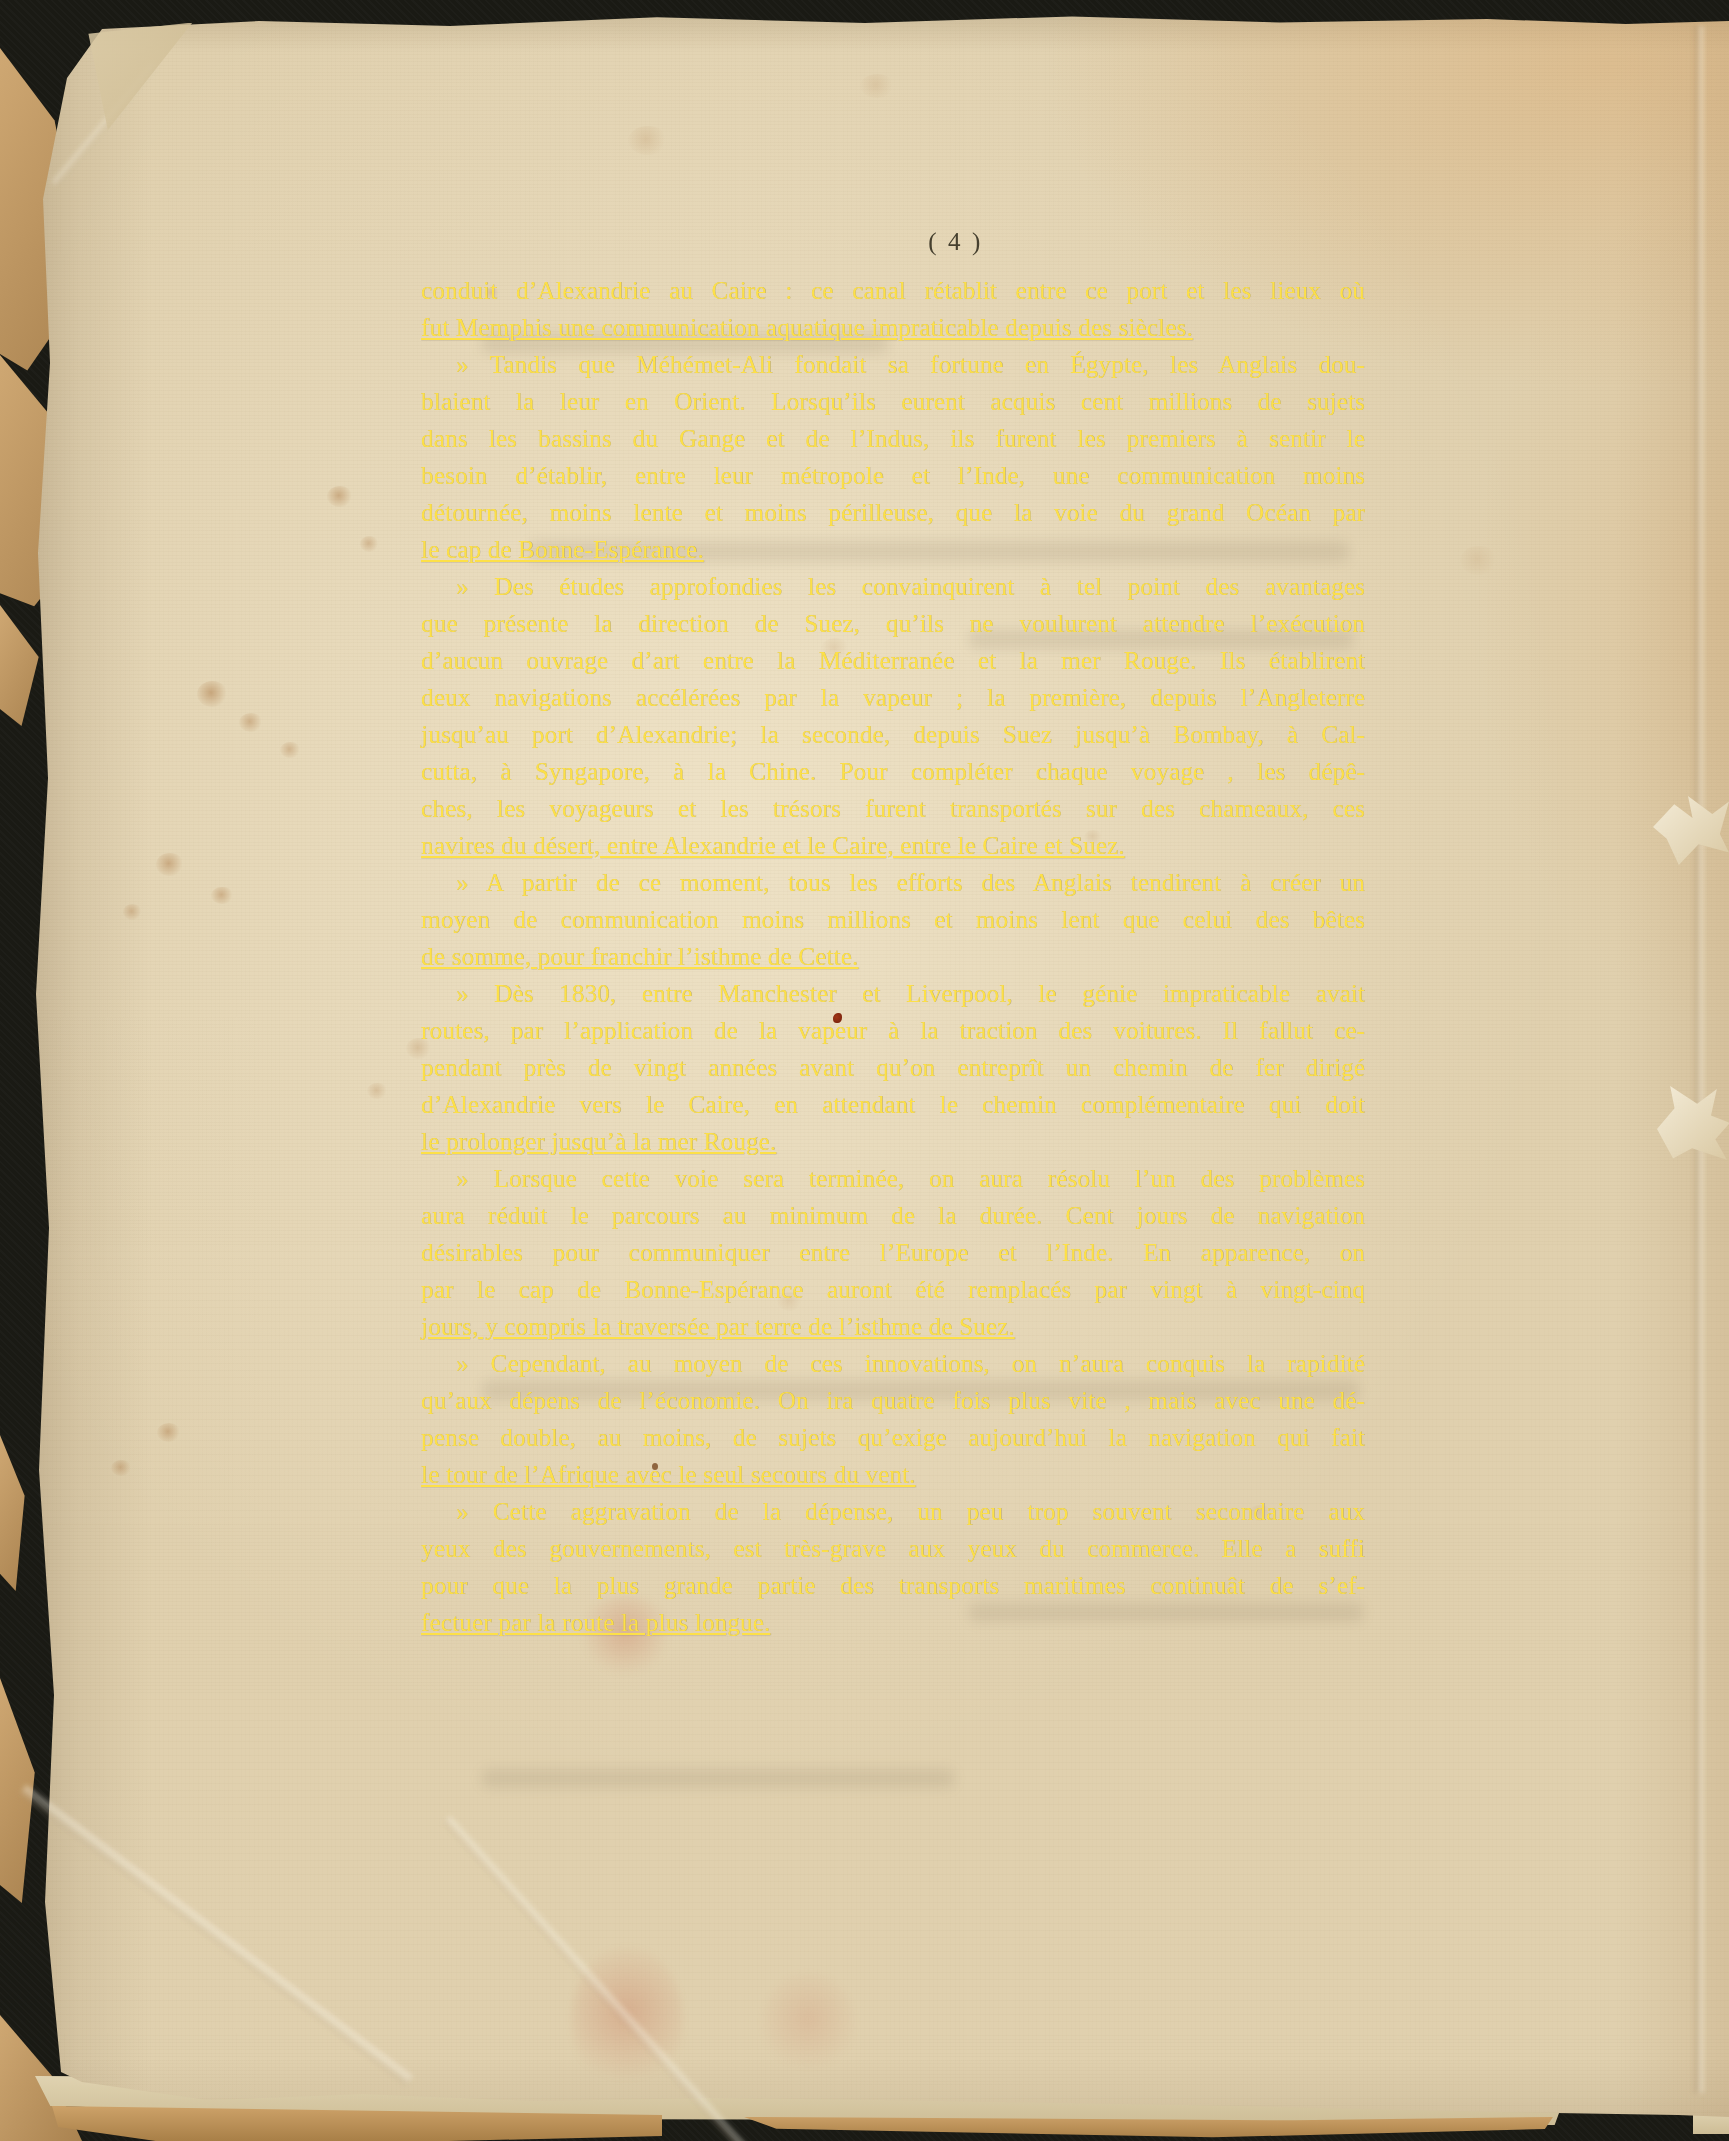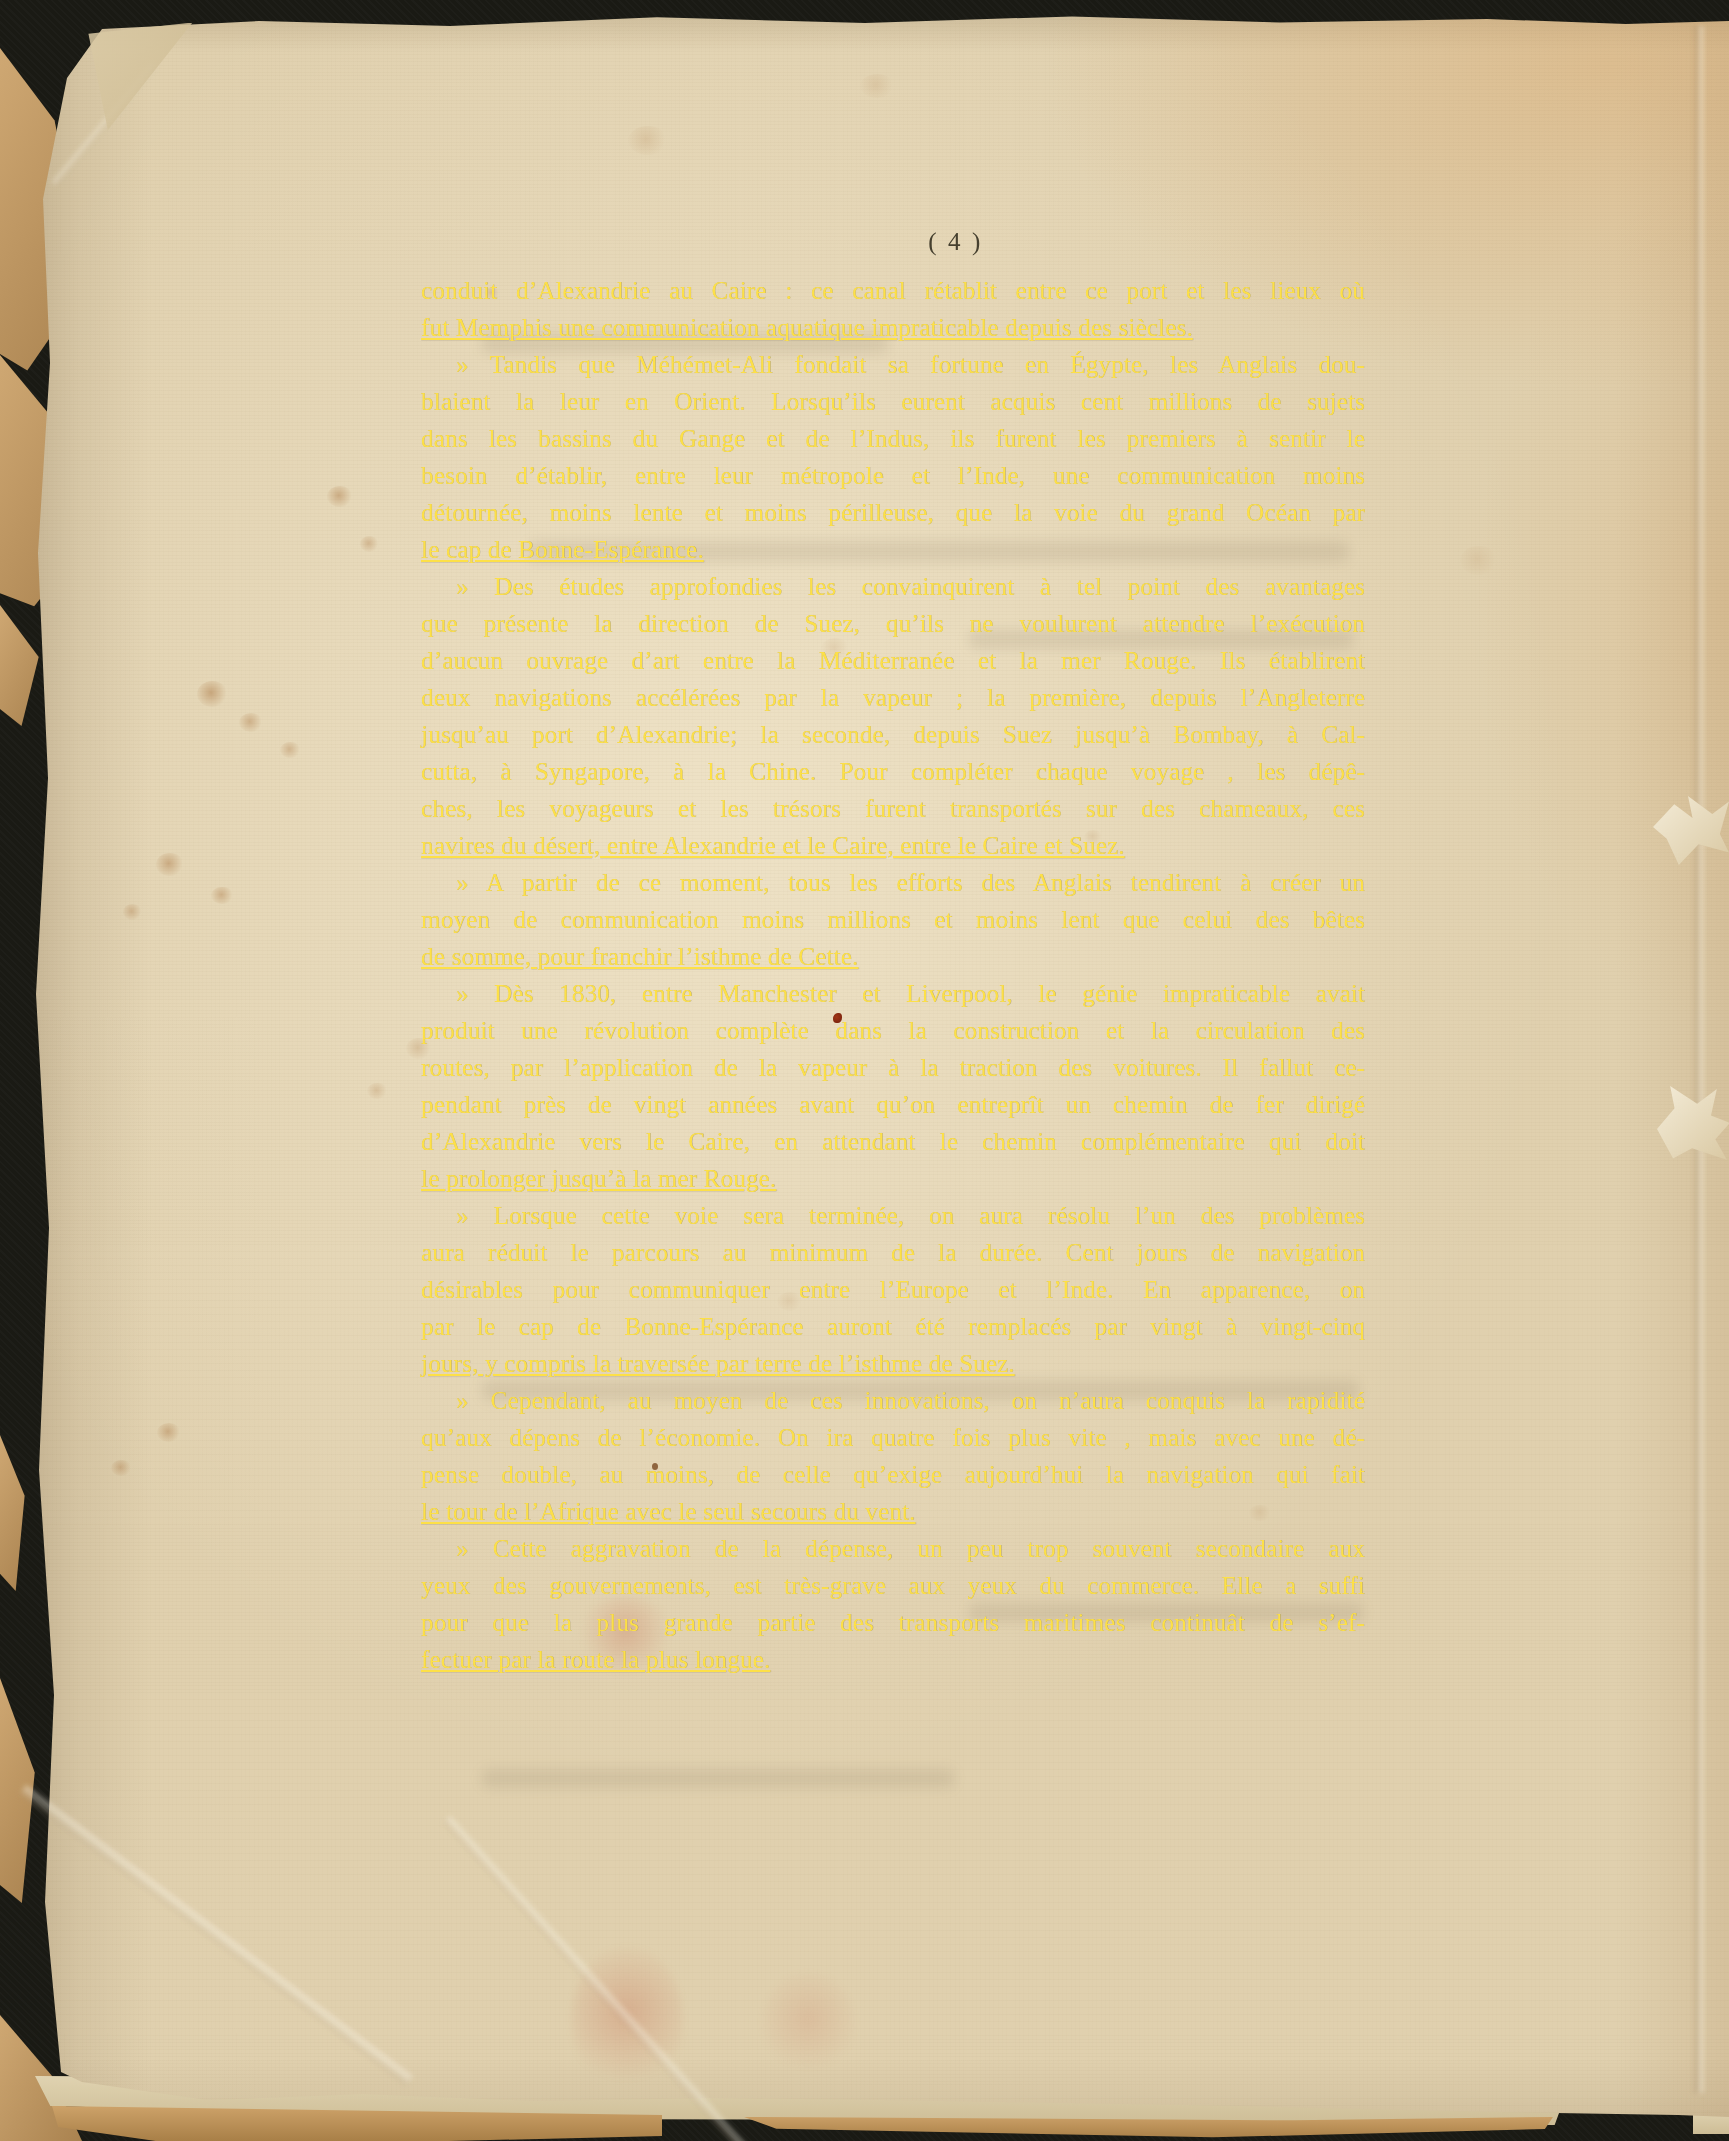--- a/index.html
+++ b/index.html
@@ -155,7 +155,6 @@
       <div class="line">moyen de communication moins millions et moins lent que celui des bêtes</div>
       <div class="line last">de somme, pour franchir l’isthme de Cette.</div>
       <div class="line indent">» Dès 1830, entre Manchester et Liverpool, le génie impraticable avait</div>
-      <div class="line">produit une révolution complète dans la construction et la circulation des</div>
       <div class="line">routes, par l’application de la vapeur à la traction des voitures. Il fallut ce-</div>
       <div class="line">pendant près de vingt années avant qu’on entreprît un chemin de fer dirigé</div>
       <div class="line">d’Alexandrie vers le Caire, en attendant le chemin complémentaire qui doit</div>

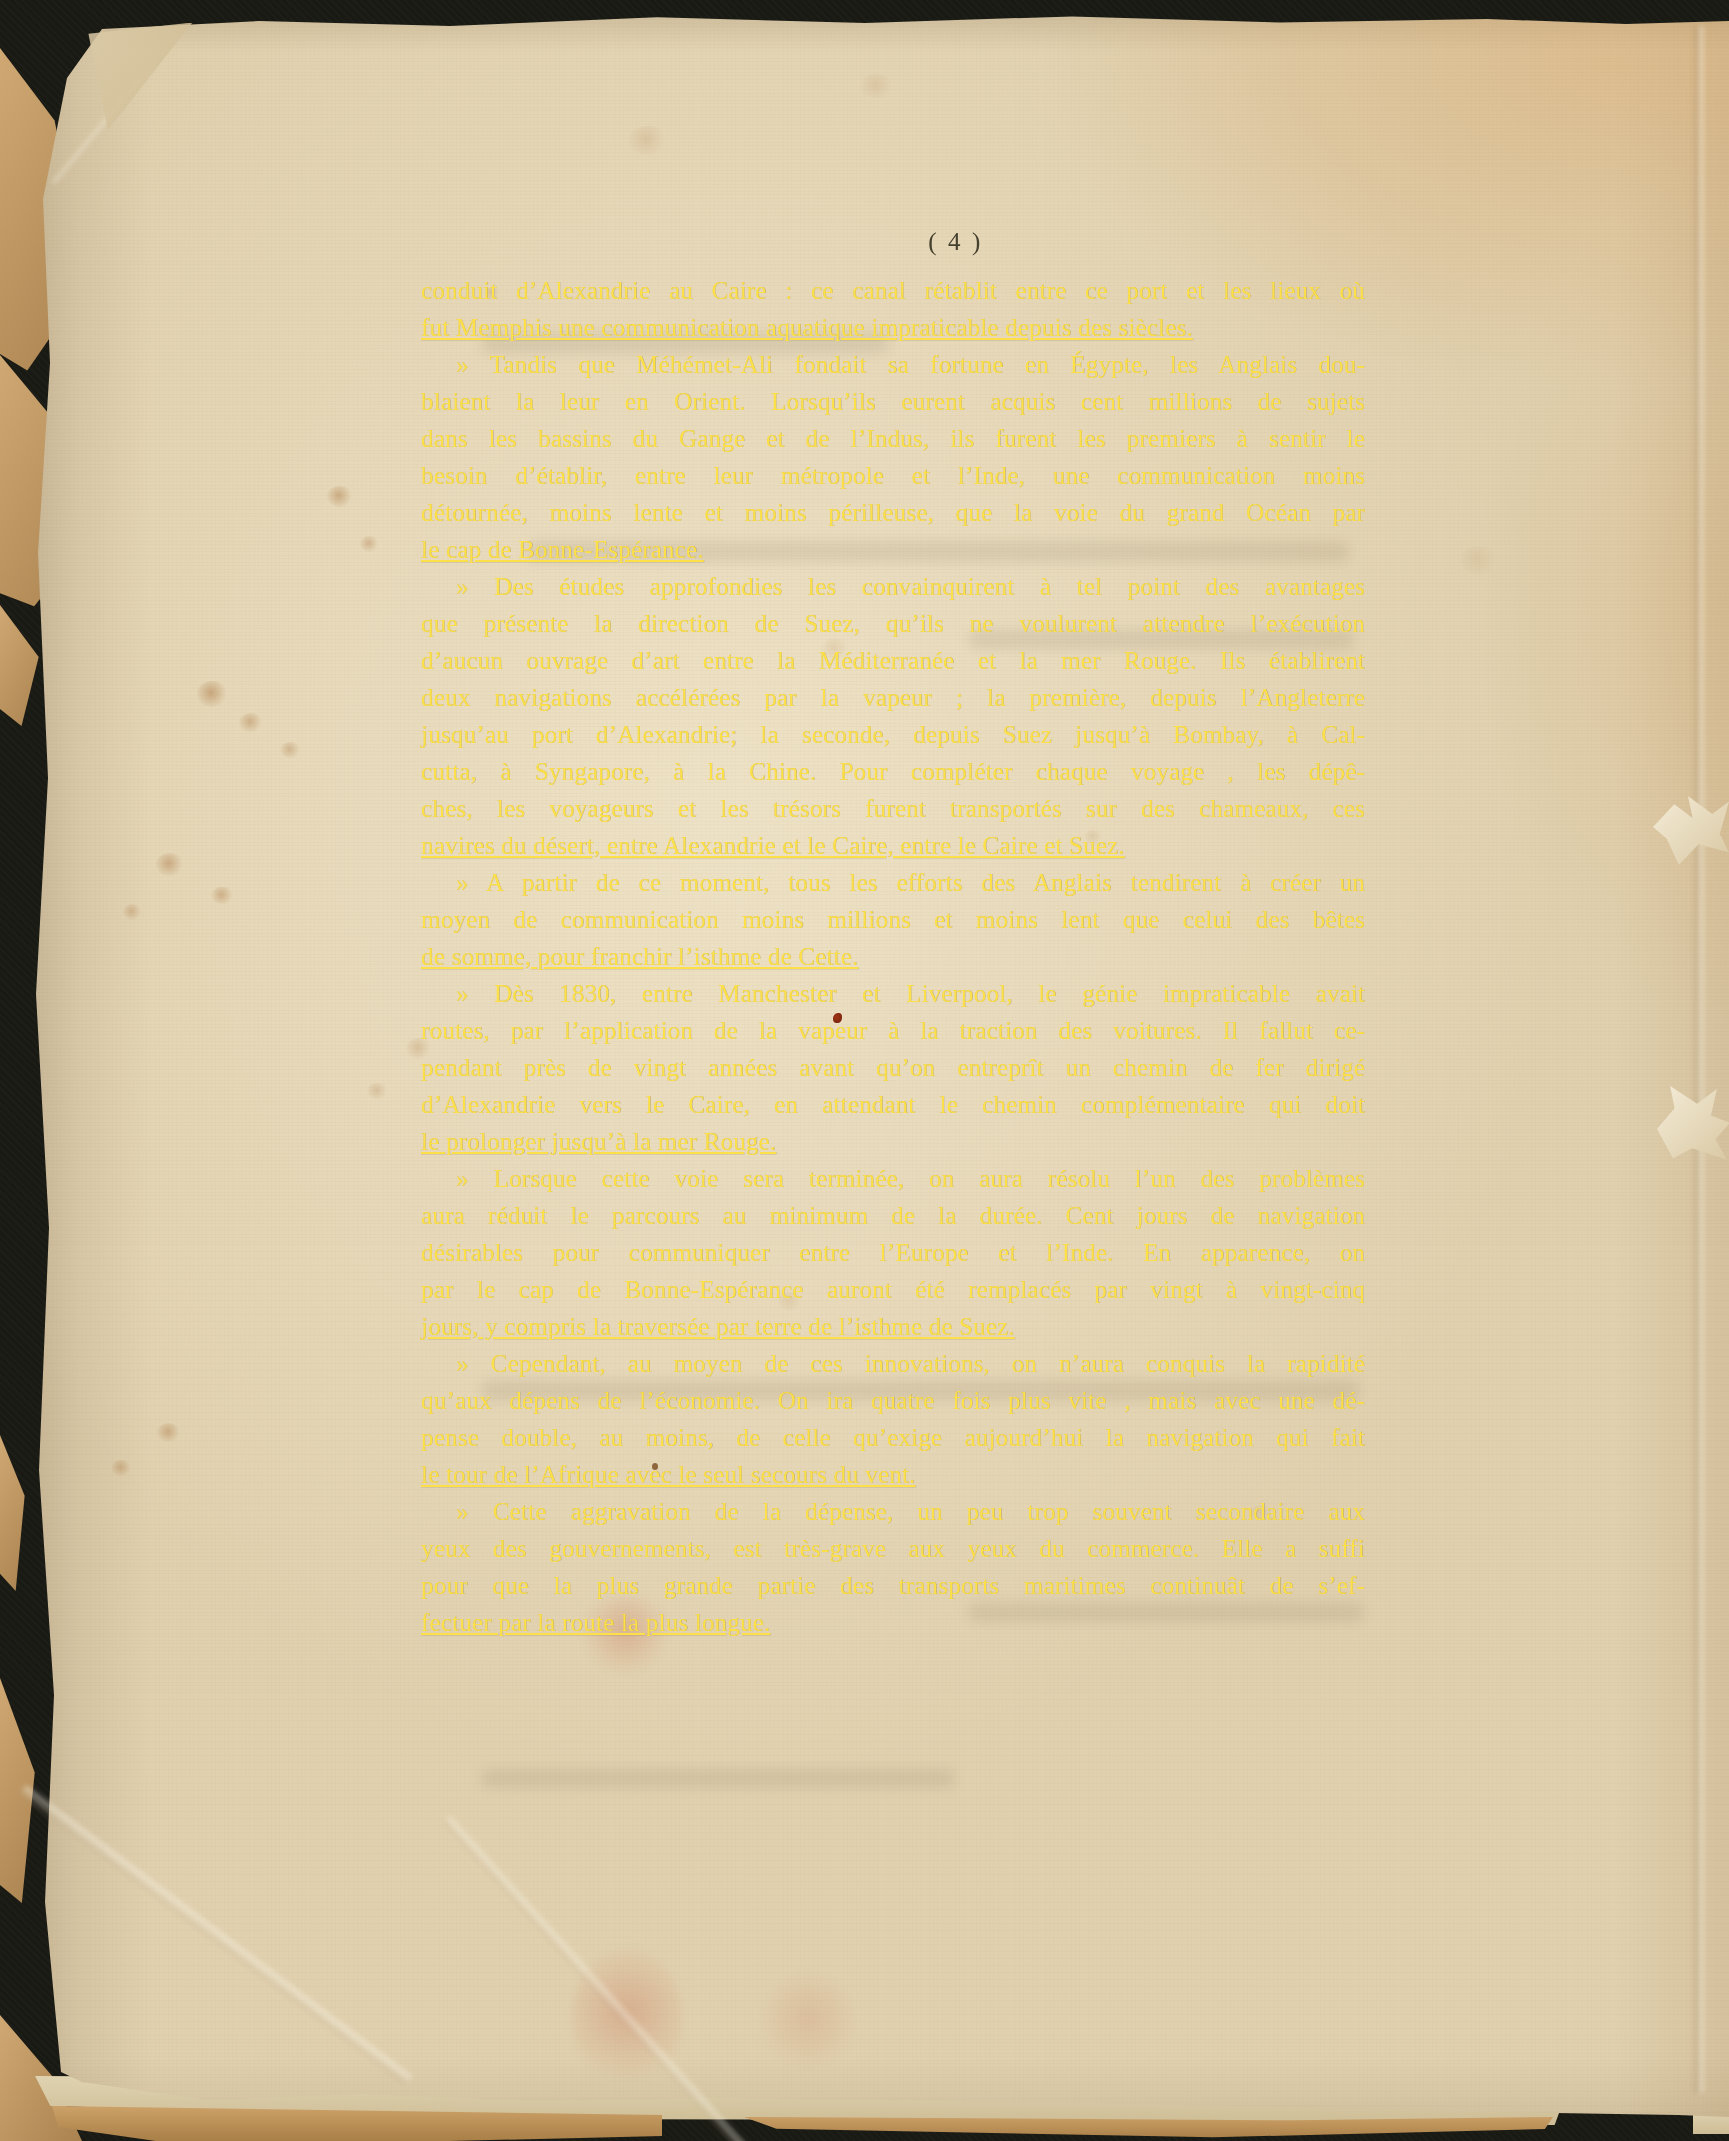--- a/index.html
+++ b/index.html
@@ -166,7 +166,7 @@
       <div class="line last">jours, y compris la traversée par terre de l’isthme de Suez.</div>
       <div class="line indent">» Cependant, au moyen de ces innovations, on n’aura conquis la rapidité</div>
       <div class="line">qu’aux dépens de l’économie. On ira quatre fois plus vite , mais avec une dé-</div>
-      <div class="line">pense double, au moins, de celle qu’exige aujourd’hui la navigation qui fait</div>
+      <div class="line">pense double, au moins, de sujets qu’exige aujourd’hui la navigation qui fait</div>
       <div class="line last">le tour de l’Afrique avec le seul secours du vent.</div>
       <div class="line indent">» Cette aggravation de la dépense, un peu trop souvent secondaire aux</div>
       <div class="line">yeux des gouvernements, est très-grave aux yeux du commerce. Elle a suffi</div>

